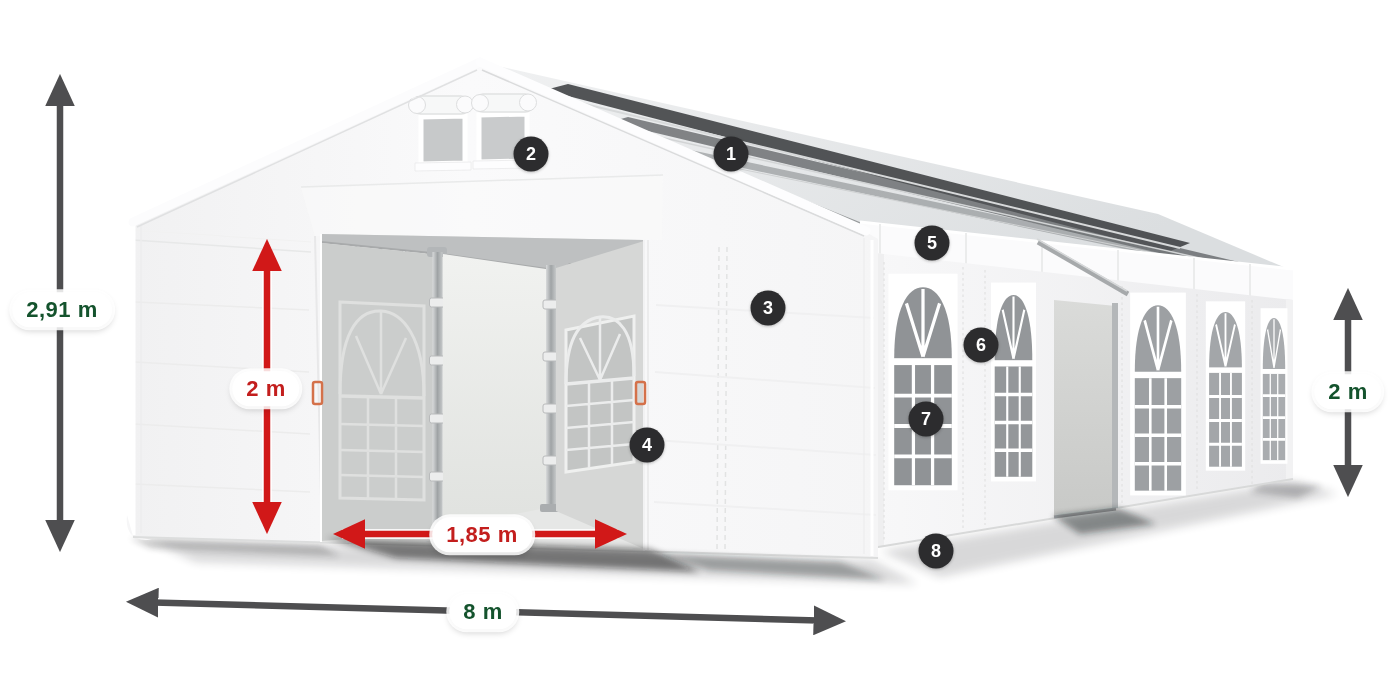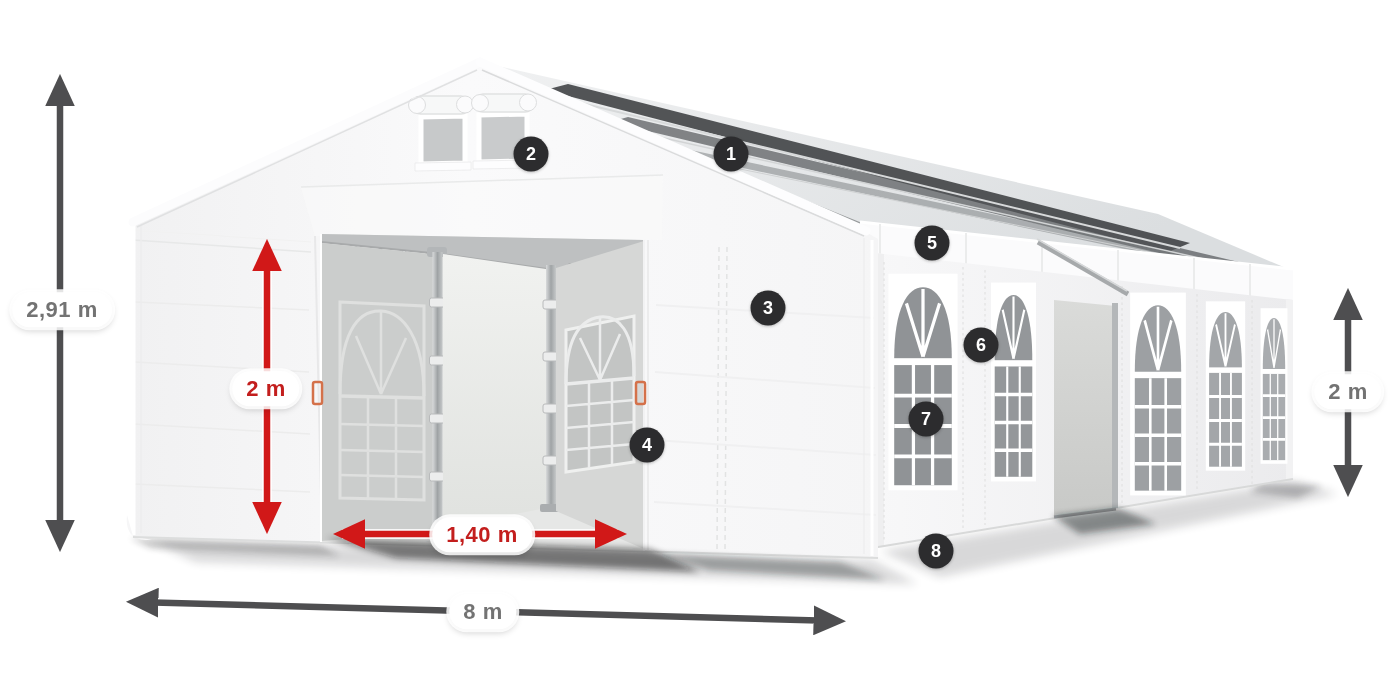--- a/index.html
+++ b/index.html
@@ -11,7 +11,7 @@
   .pill{
     position:absolute;transform:translate(-50%,-50%);
     background:#ffffff;border-radius:999px;padding:5px 14px;
-    font:700 22px/1.15 "Liberation Sans",sans-serif;color:#737373;
+    font:700 22px/1.15 "Liberation Sans",sans-serif;color:#14532d;
     box-shadow:0 0 0 3px rgba(255,255,255,.85),0 3px 7px rgba(0,0,0,.22);
     white-space:nowrap;z-index:30;letter-spacing:.5px;
   }

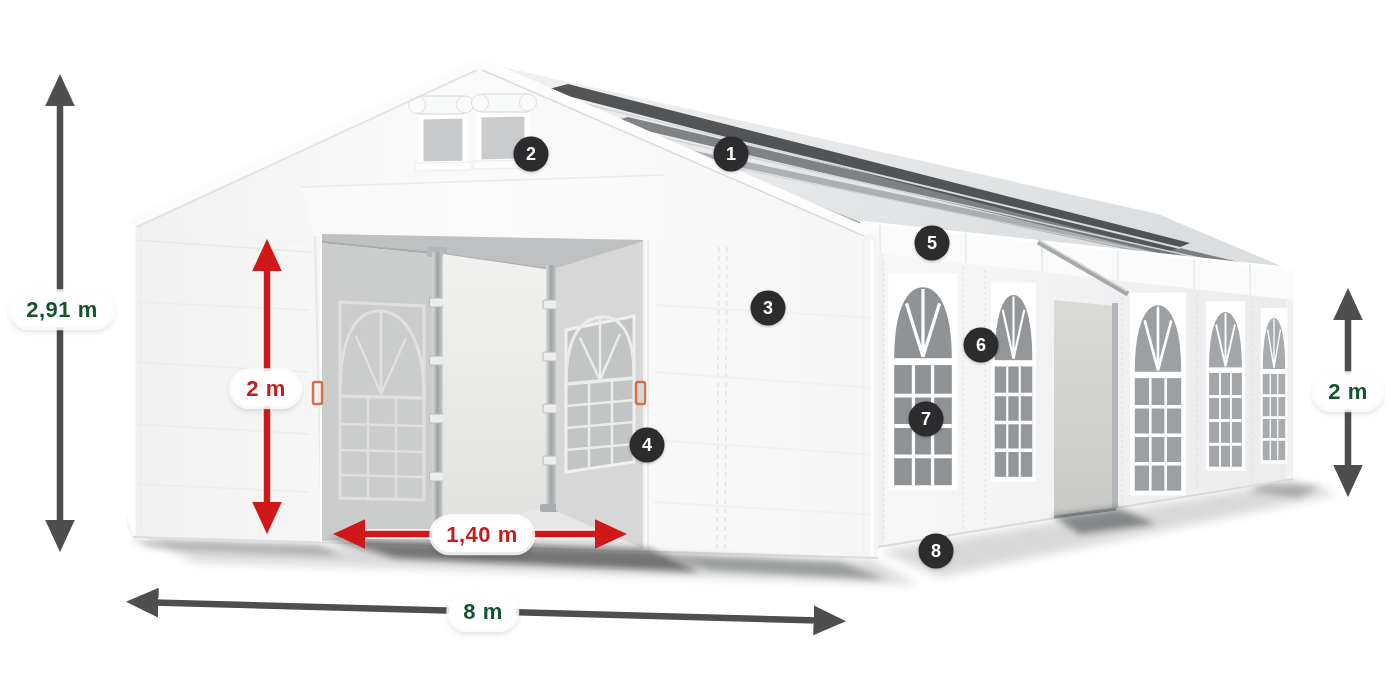--- a/index.html
+++ b/index.html
@@ -283,7 +283,7 @@
 
   <div class="pill red" style="left:266px;top:389px">2 m</div>
 
-  <div class="pill red" style="left:482px;top:535px">1,40 m</div>
+  <div class="pill red" style="left:482px;top:535px">1,85 m</div>
 
   <div class="pill" style="left:483px;top:612px">8 m</div>
 

